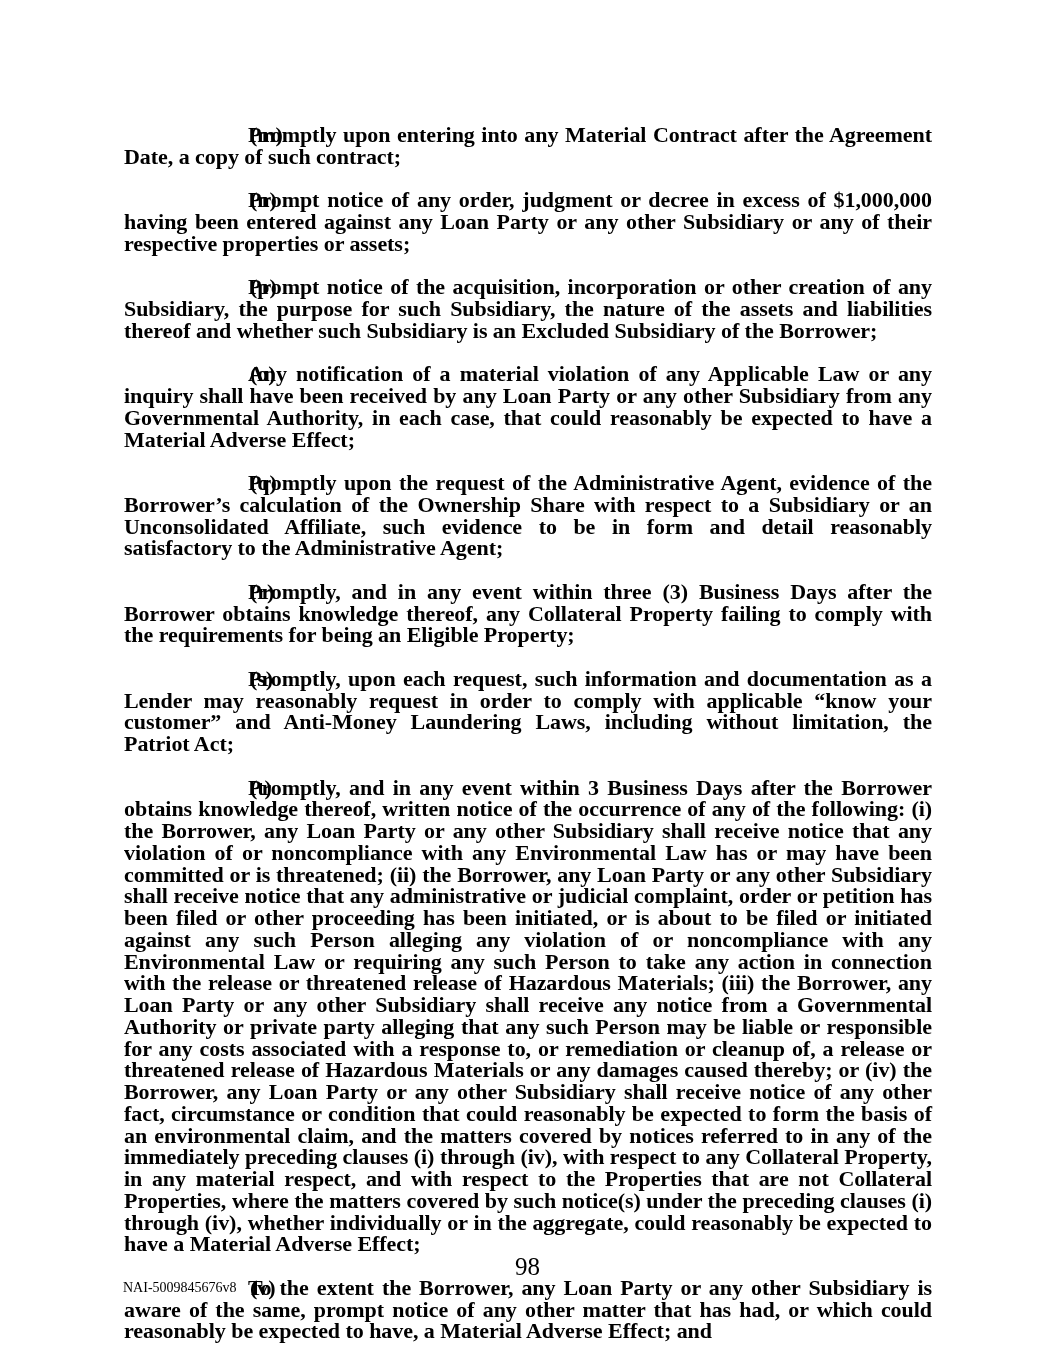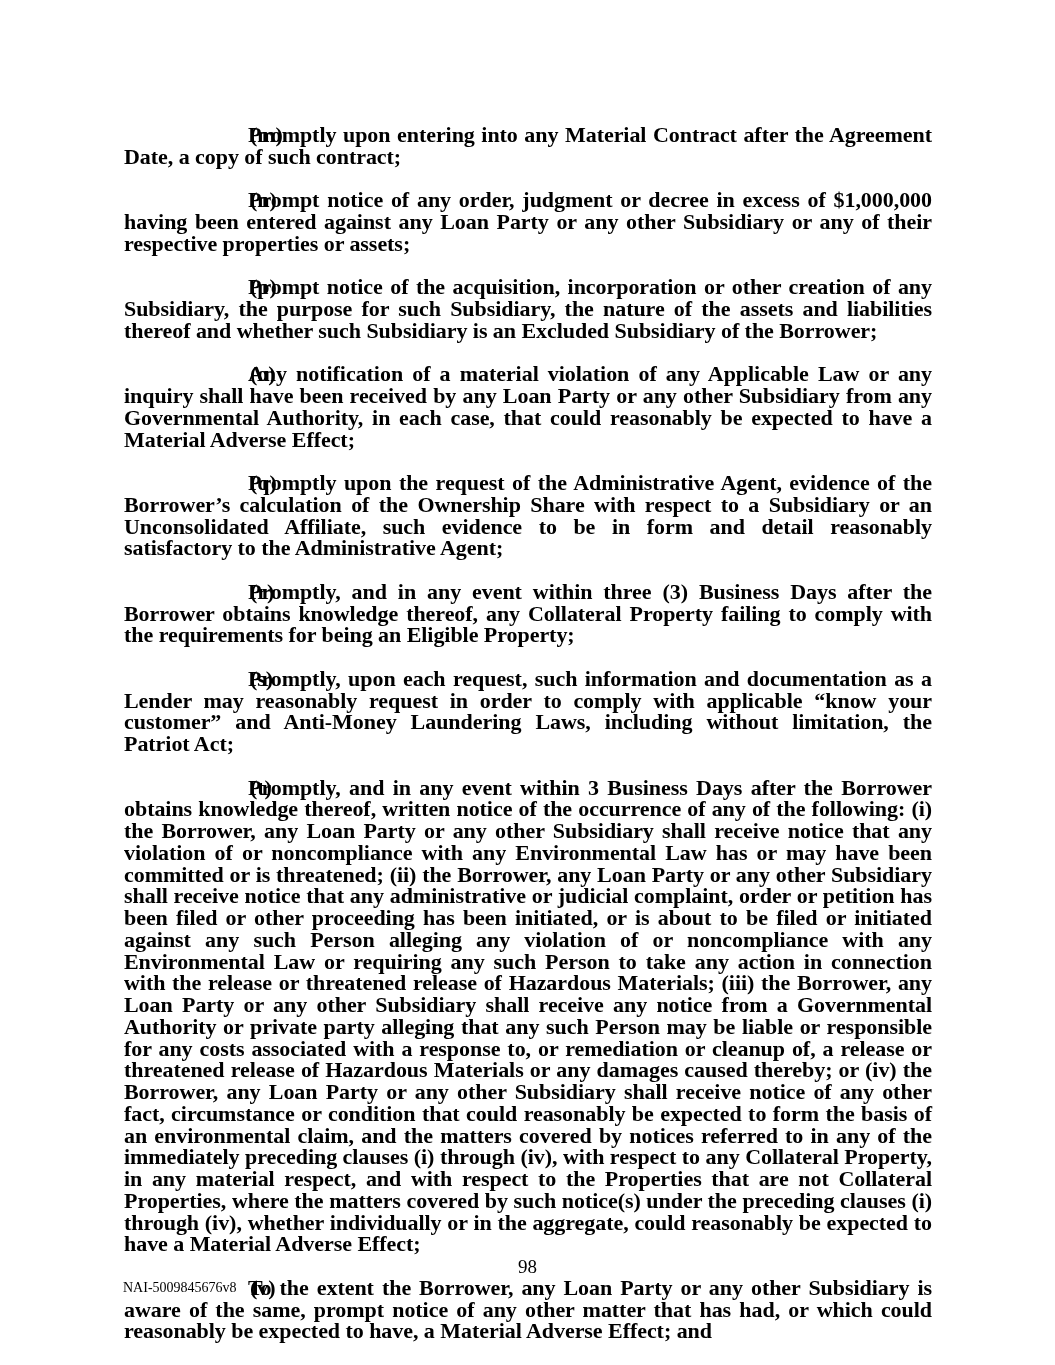--- a/index.html
+++ b/index.html
@@ -40,7 +40,7 @@
       width: 1055px;
       top: 1256px;
       text-align: center;
-      font-size: 19px;
+      font-size: 25px;
       line-height: 22px;
     }
     .doc-id {

